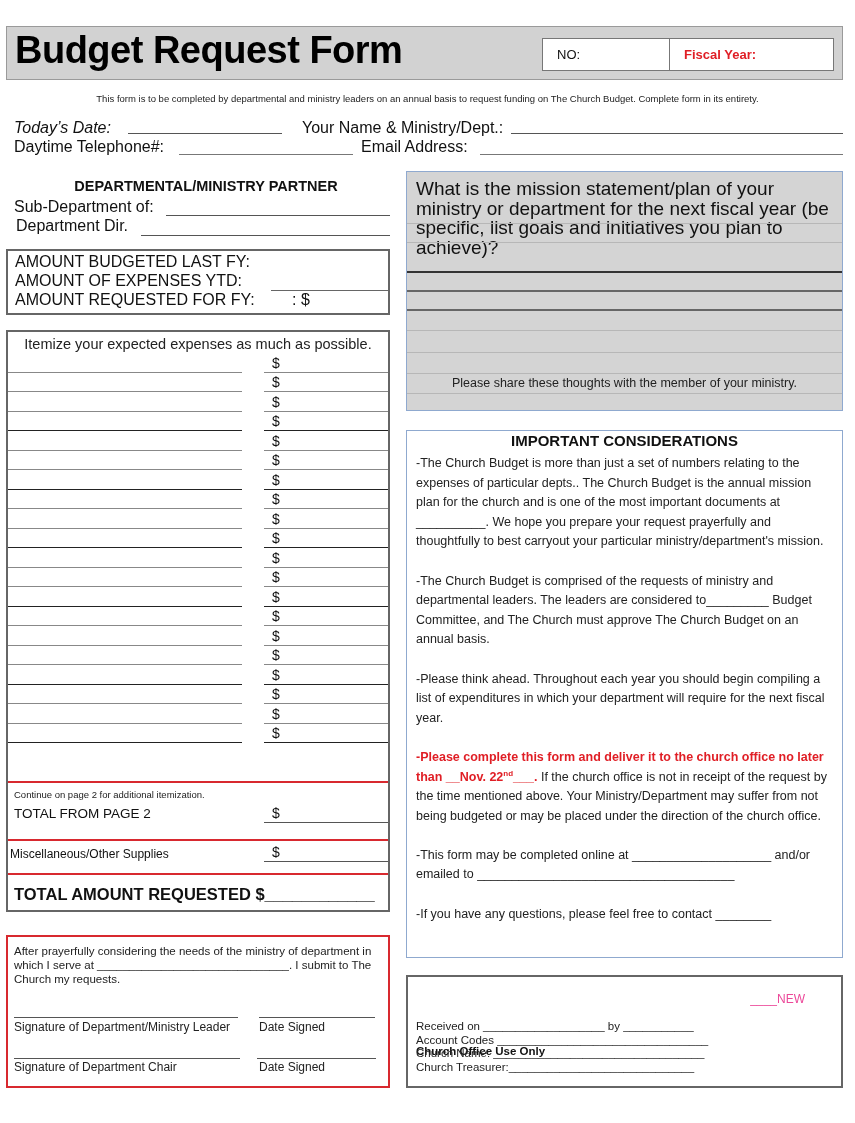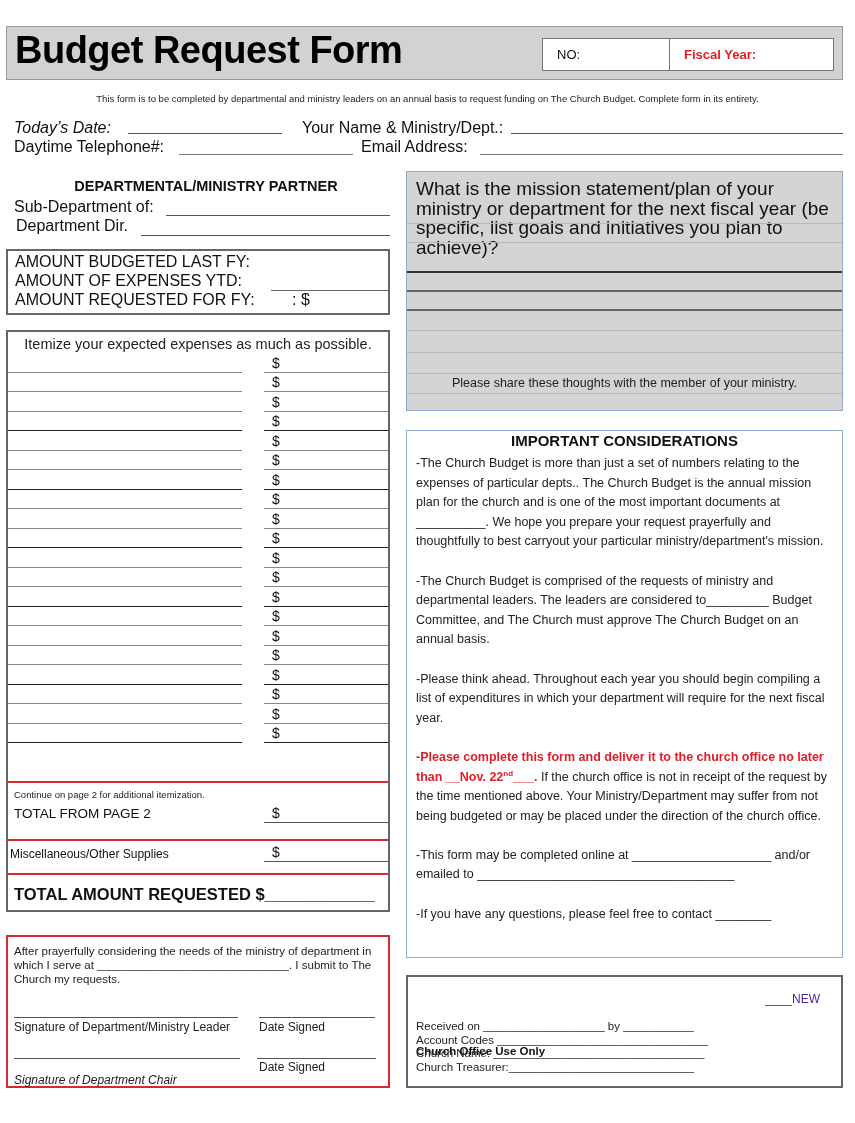--- a/index.html
+++ b/index.html
@@ -68,7 +68,7 @@
   
   #office-box { left: 406px; top: 975px; width: 437px; height: 113px; border: 2px solid #666; }
   #office-title { left: 8px; top: 29px; font-size: 11.5px; font-weight: bold; margin-top: 39px; }
-  #office-new { right: 21px; top: 15px; font-size: 12px; color: #4c1d95; }
+  #office-new { right: 36px; top: 15px; font-size: 12px; color: #ec4899; }
   #office-lines { left: 8px; top: 43px; font-size: 11.5px; line-height: 13.5px; color: #222; }
 </style>
 </head>

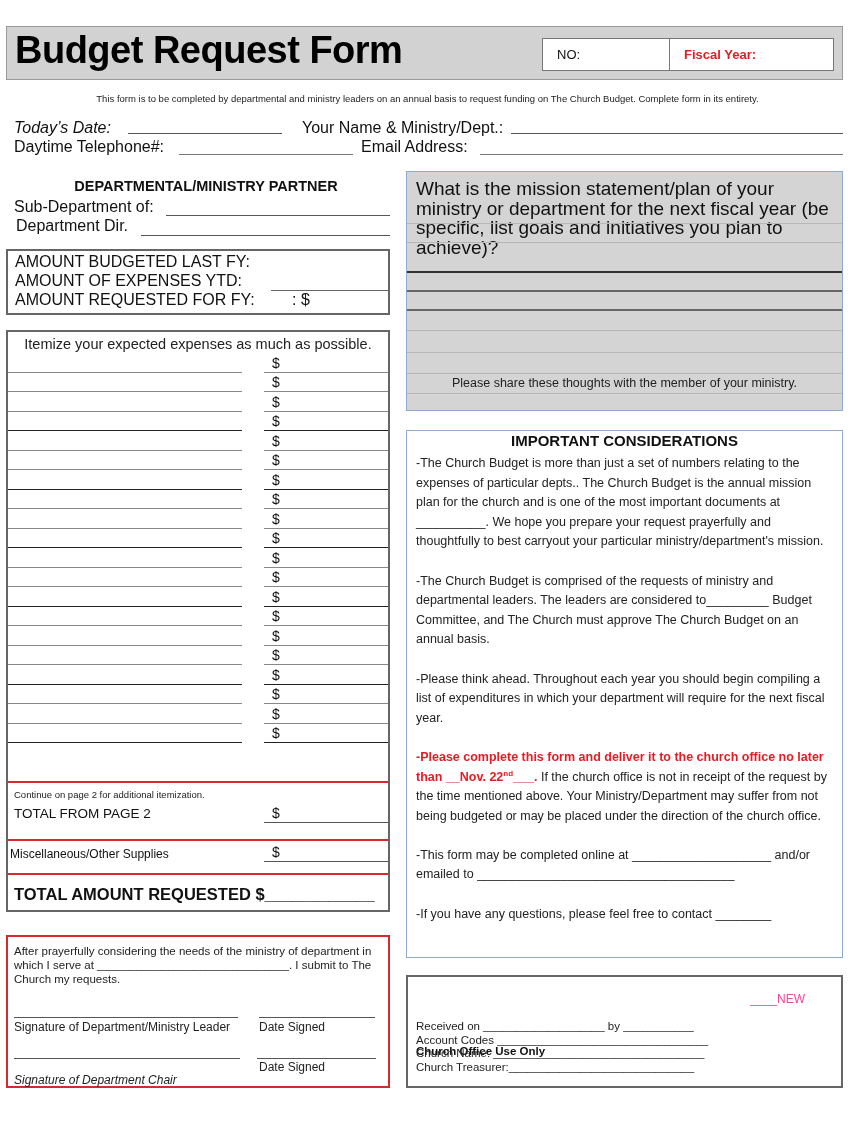--- a/index.html
+++ b/index.html
@@ -278,7 +278,7 @@
   <div class="sig-lbl" style="left:251px; top:83px;">Date Signed</div>
   <div class="sig-line" style="left:6px; top:121px; width:226px;"></div>
   <div class="sig-line" style="left:249px; top:121px; width:119px;"></div>
-  <div class="sig-lbl" style="left:6px; top:136px;font-style:italic;">Signature of Department Chair</div>
+  <div class="sig-lbl" style="left:6px; top:123px;">Signature of Department Chair</div>
   <div class="sig-lbl" style="left:251px; top:123px;">Date Signed</div>
 </div>
 

